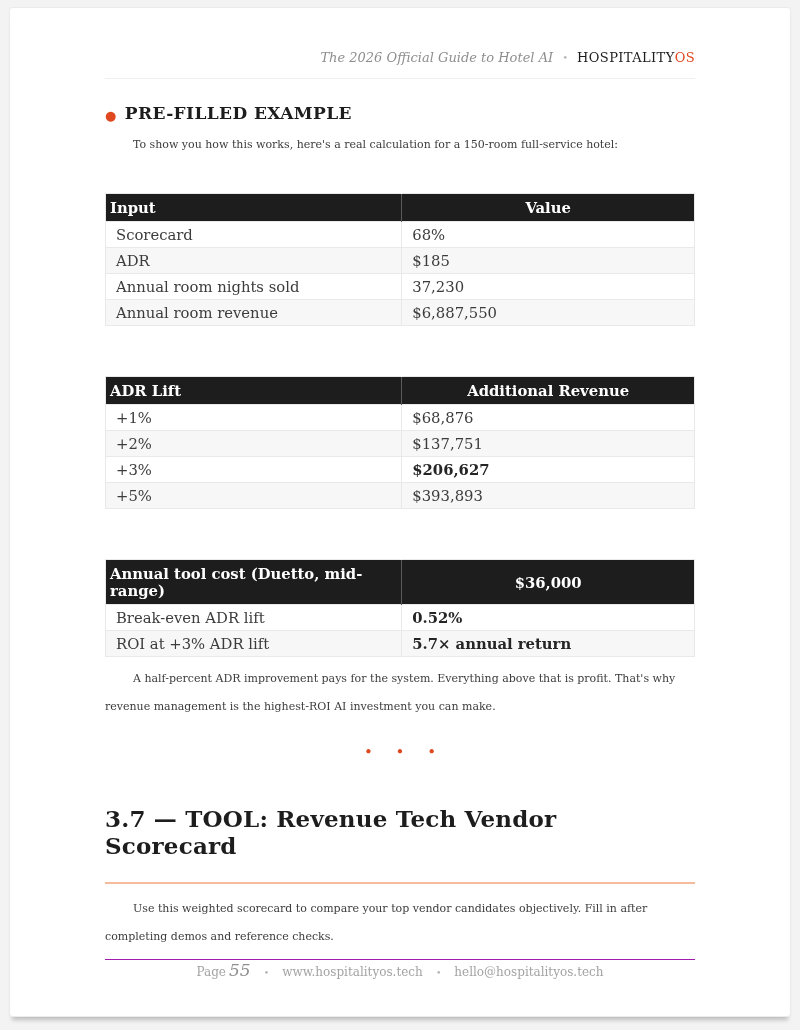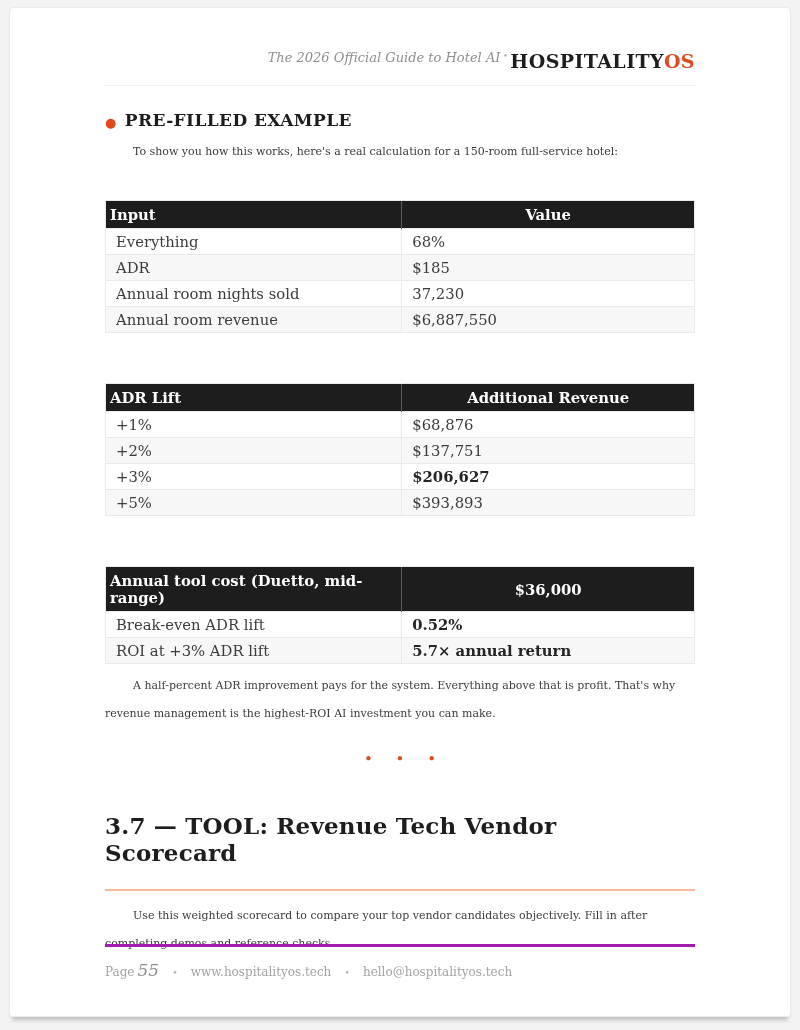--- a/index.html
+++ b/index.html
@@ -26,7 +26,7 @@
   }
   
   .page-header{
-    display:flex;justify-content:flex-end;align-items:flex-start;gap:2px;
+    display:flex;justify-content:flex-end;align-items:center;gap:9px;
     padding-bottom:13px;border-bottom:1px solid #efefef;
   }
   .guide-title{font-style:italic;color:#8e8e8e;font-size:13px;}

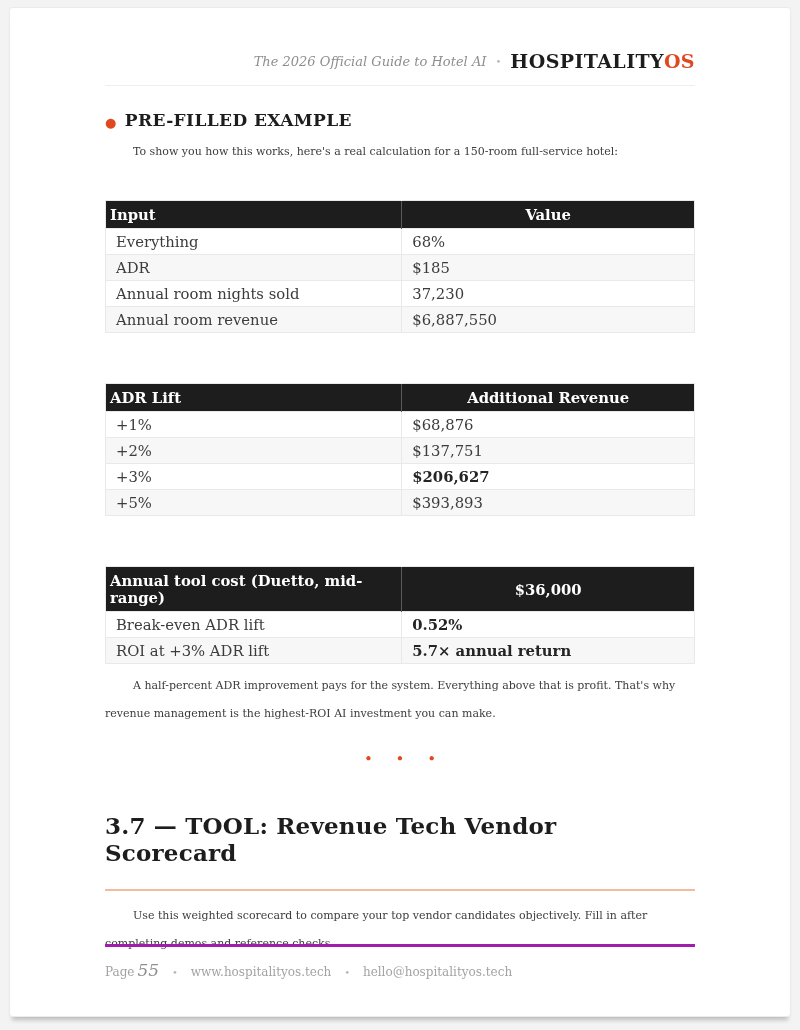--- a/index.html
+++ b/index.html
@@ -31,7 +31,7 @@
   }
   .guide-title{font-style:italic;color:#8e8e8e;font-size:13px;}
   .hdr-dot{color:#b5b5b5;font-size:10px;}
-  .brand{font-weight:bold;font-size:19px;color:#1d1d1d;letter-spacing:0.4px;}
+  .brand{font-weight:normal;font-size:13px;color:#1d1d1d;letter-spacing:0.4px;}
   .brand .accent-text{color:var(--accent);}
   
   .section-title{

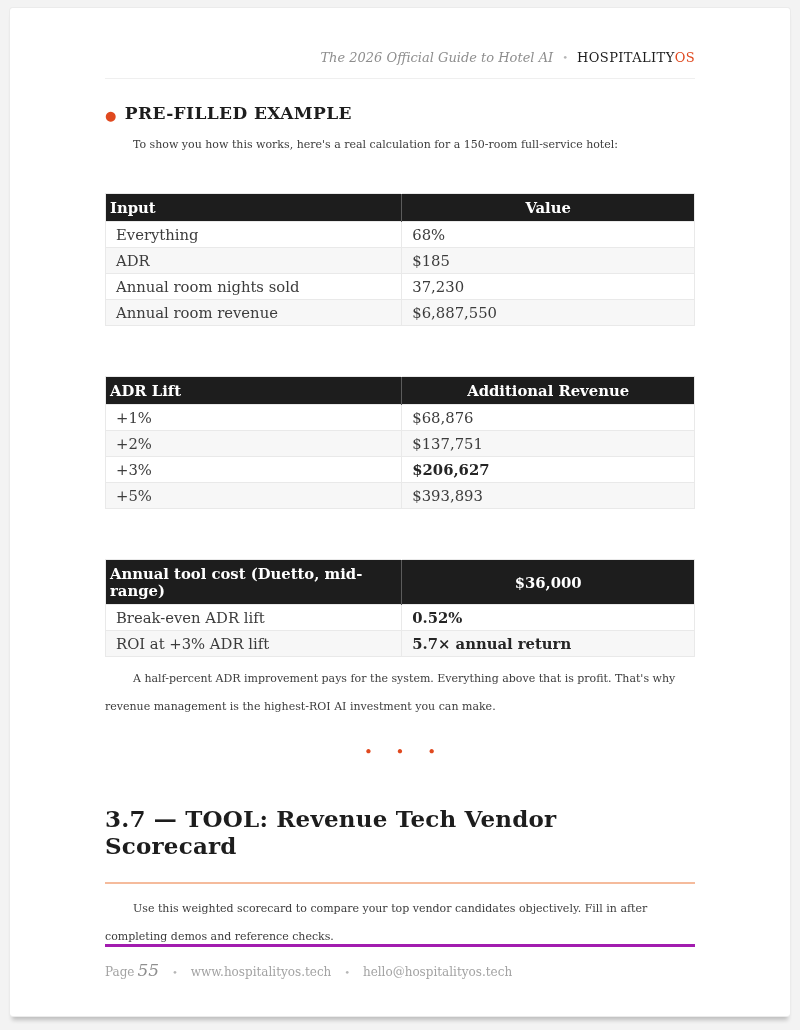--- a/index.html
+++ b/index.html
@@ -119,7 +119,7 @@
     </thead>
     <tbody>
       <tr>
-        <td>Everything</td>
+        <td>Scorecard</td>
         <td>68%</td>
       </tr>
       <tr>

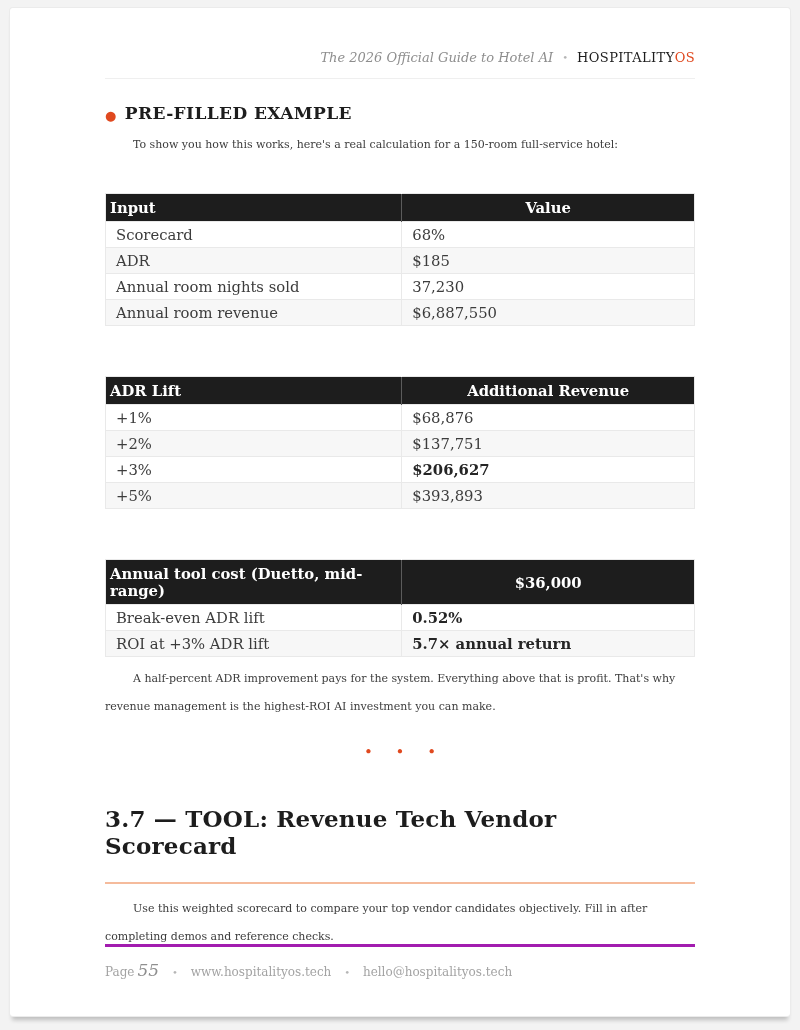--- a/index.html
+++ b/index.html
@@ -81,8 +81,8 @@
   
   .page-footer{
     position:absolute;left:95px;right:95px;bottom:36px;
-    border-top:3px solid #a21caf;padding-top:13px;
-    color:#a3a3a3;font-size:12px;
+    border-top:1px solid #a21caf;padding-top:0;
+    text-align:center;color:#a3a3a3;font-size:12px;
   }
   .page-footer .pagenum{font-size:17px;font-style:italic;color:#8f8f8f;margin-left:3px;}
   .page-footer .fsep{margin:0 9px;color:#b5b5b5;font-size:10px;}

